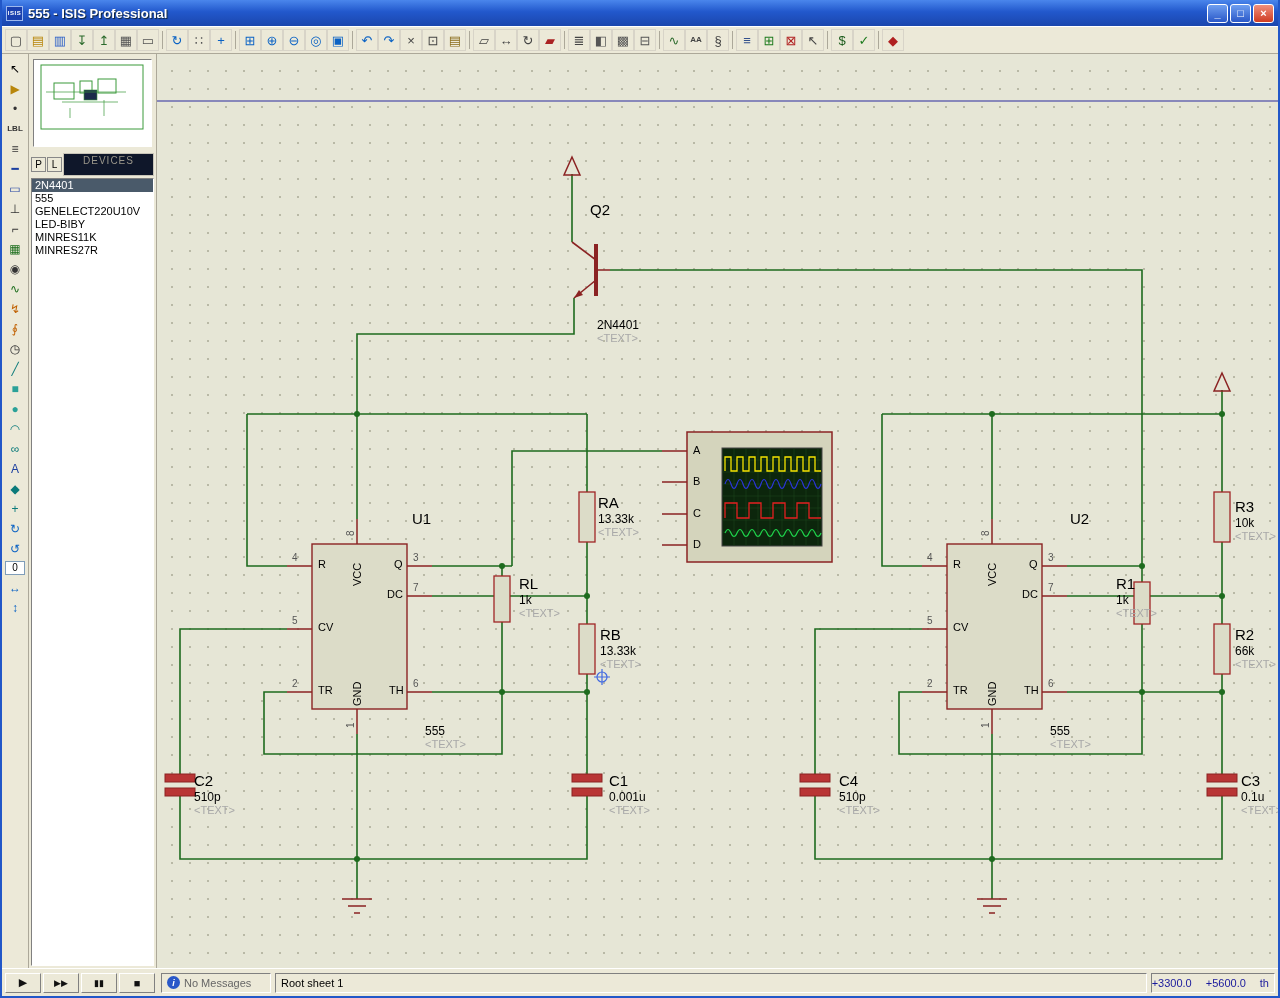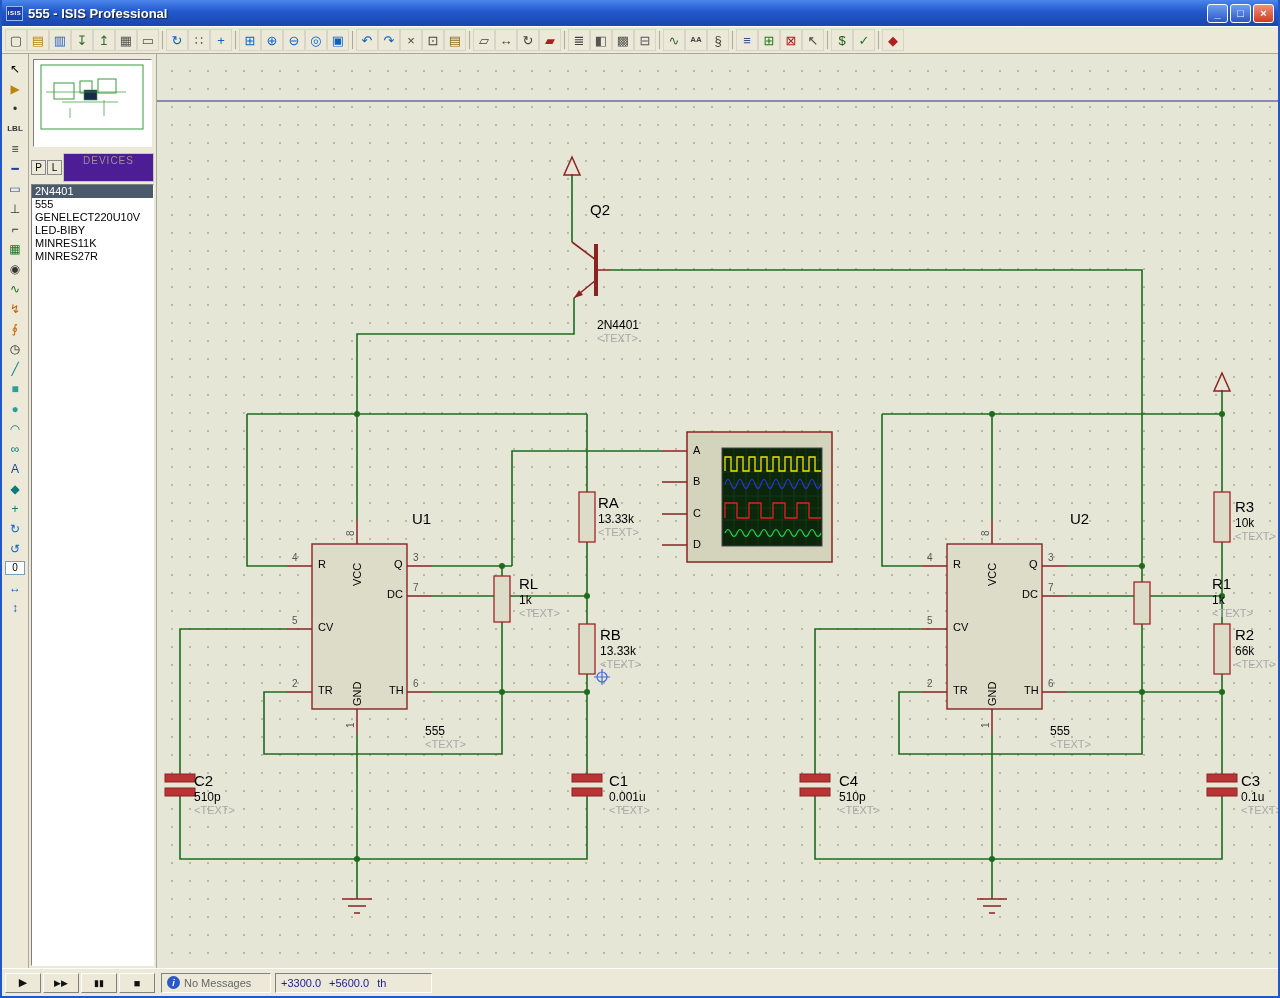--- a/index.html
+++ b/index.html
@@ -37,7 +37,7 @@
   .overview { margin:5px 4px 4px 4px; height:88px; flex:none; background:#fff; border:1px solid; border-color:#808080 #fff #fff #808080; }
   .devheader { display:flex; align-items:center; gap:1px; padding:2px 2px; }
   .pl-btn { width:15px; height:15px; flex:none; font-size:10px; border:1px solid #888; background:#ece9d8; text-align:center; line-height:13px; }
-  .devtitle { flex:1; height:29px; font-size:10px; color:#9a968a; background:#4c1d95; border:1px solid #c8c4b8; text-align:center; line-height:13px; letter-spacing:1px; }
+  .devtitle { flex:1; height:23px; font-size:10px; color:#9a968a; background:#0f172a; border:1px solid #c8c4b8; text-align:center; line-height:13px; letter-spacing:1px; }
   .devlist { flex:1; margin:0 2px 2px 2px; background:#fff; border:1px solid; border-color:#808080 #fff #fff #808080; font-size:11px; overflow:hidden; }
   .devitem { height:13px; line-height:13px; padding-left:3px; white-space:nowrap; color:#000; }
   .devitem.selected { background:#4a5a6a; color:#fff; }

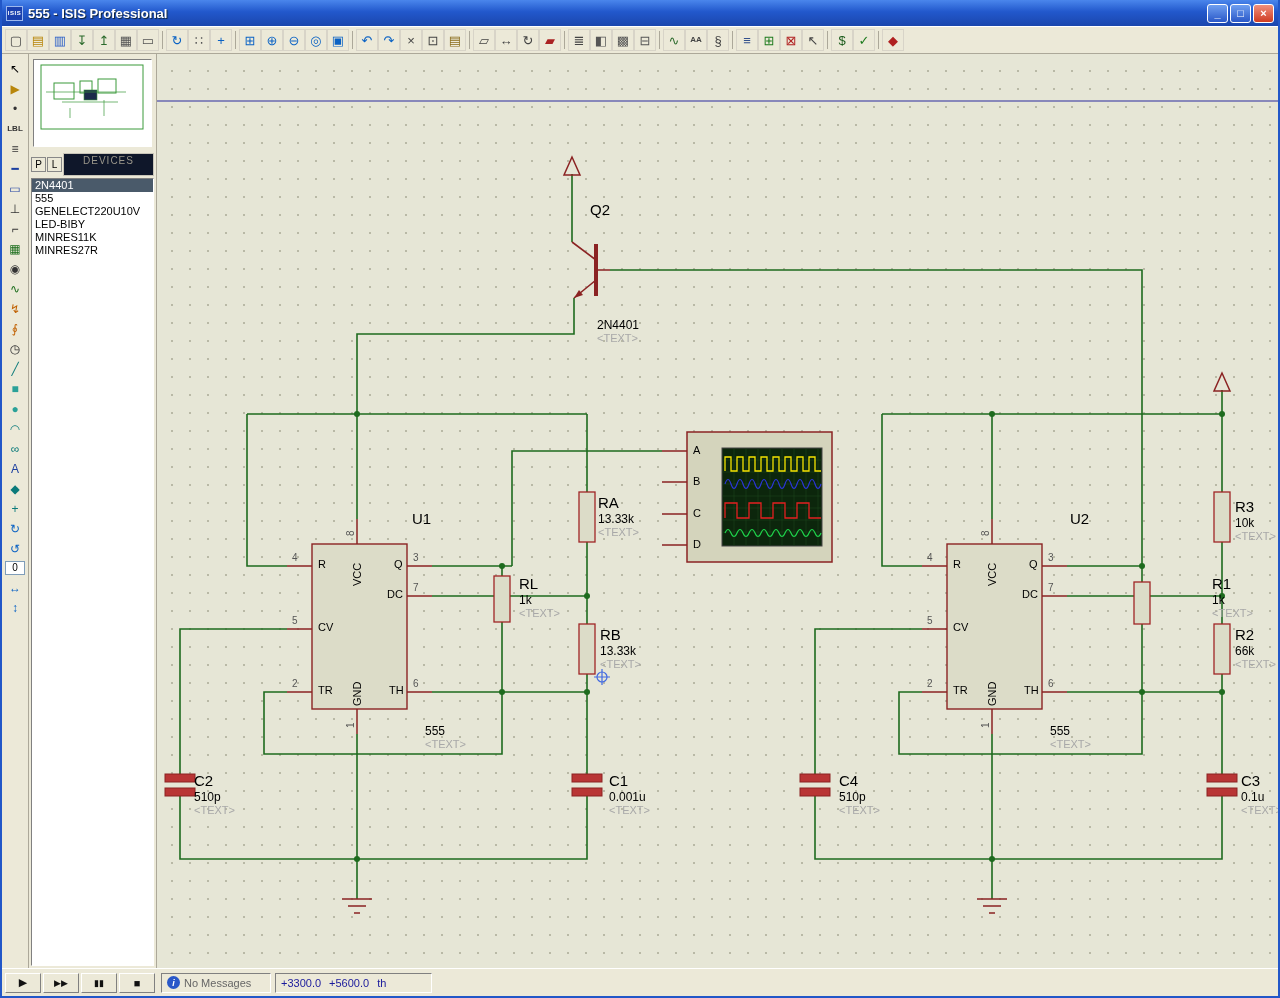--- a/index.html
+++ b/index.html
@@ -446,7 +446,7 @@
           <div class="v">13.33k</div>
           <div class="p">&lt;TEXT&gt;</div>
         </div>
-      <div class="lblblock" style="left:1055px;top:521px">
+      <div class="lblblock" style="left:959px;top:521px">
           <div class="r">R1</div>
           <div class="v">1k</div>
           <div class="p">&lt;TEXT&gt;</div>

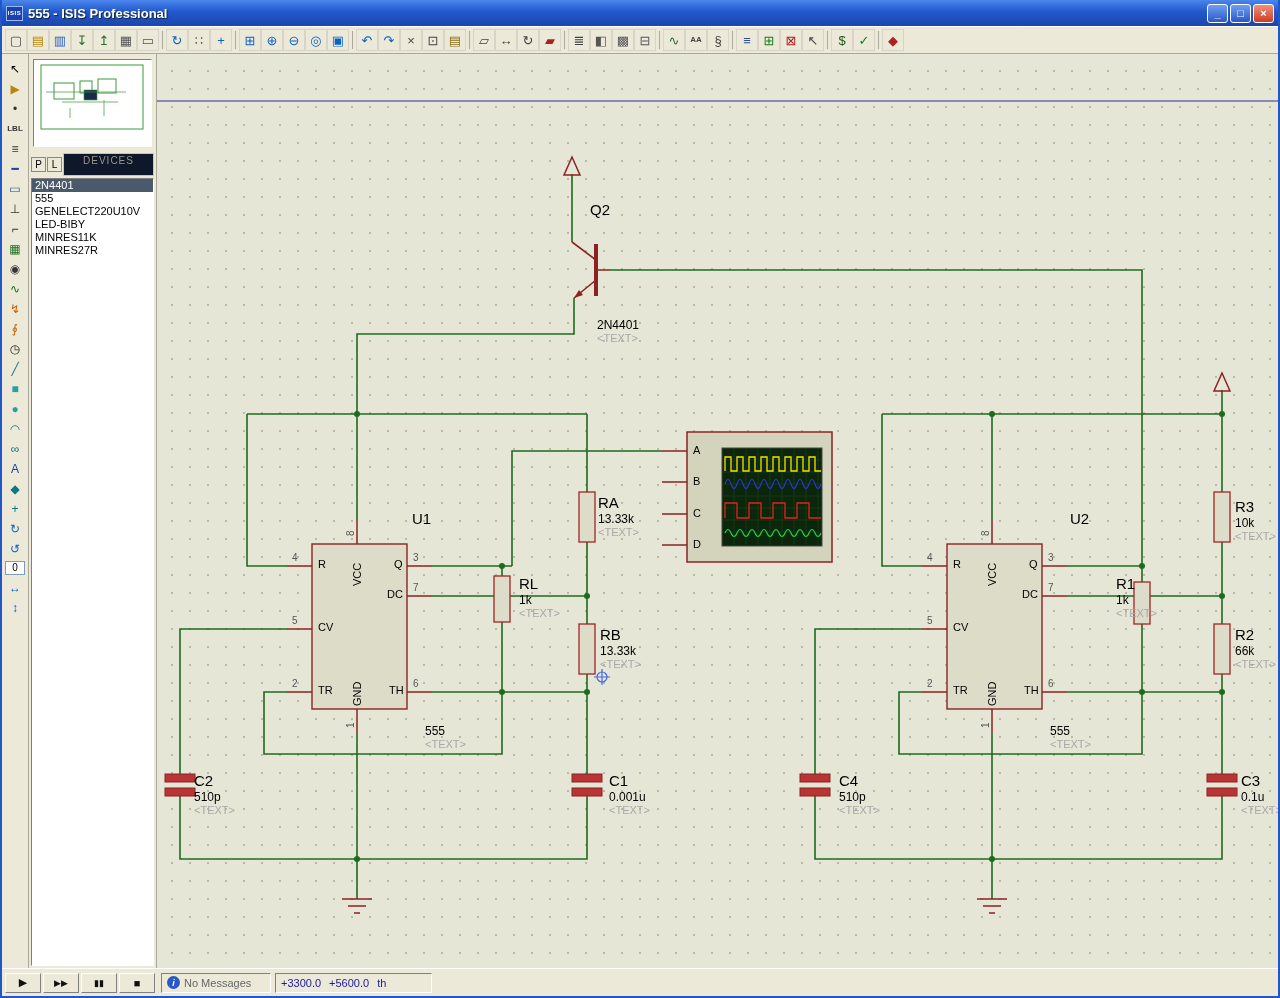--- a/index.html
+++ b/index.html
@@ -535,6 +535,9 @@
       <span class="info-icon">i</span>
       <span>No Messages</span>
     </div>
+    <div class="spanel sheetpanel">
+      <span>Root sheet 1</span>
+    </div>
     <div class="spanel coords">
       <span>+3300.0</span>
       <span>+5600.0</span>

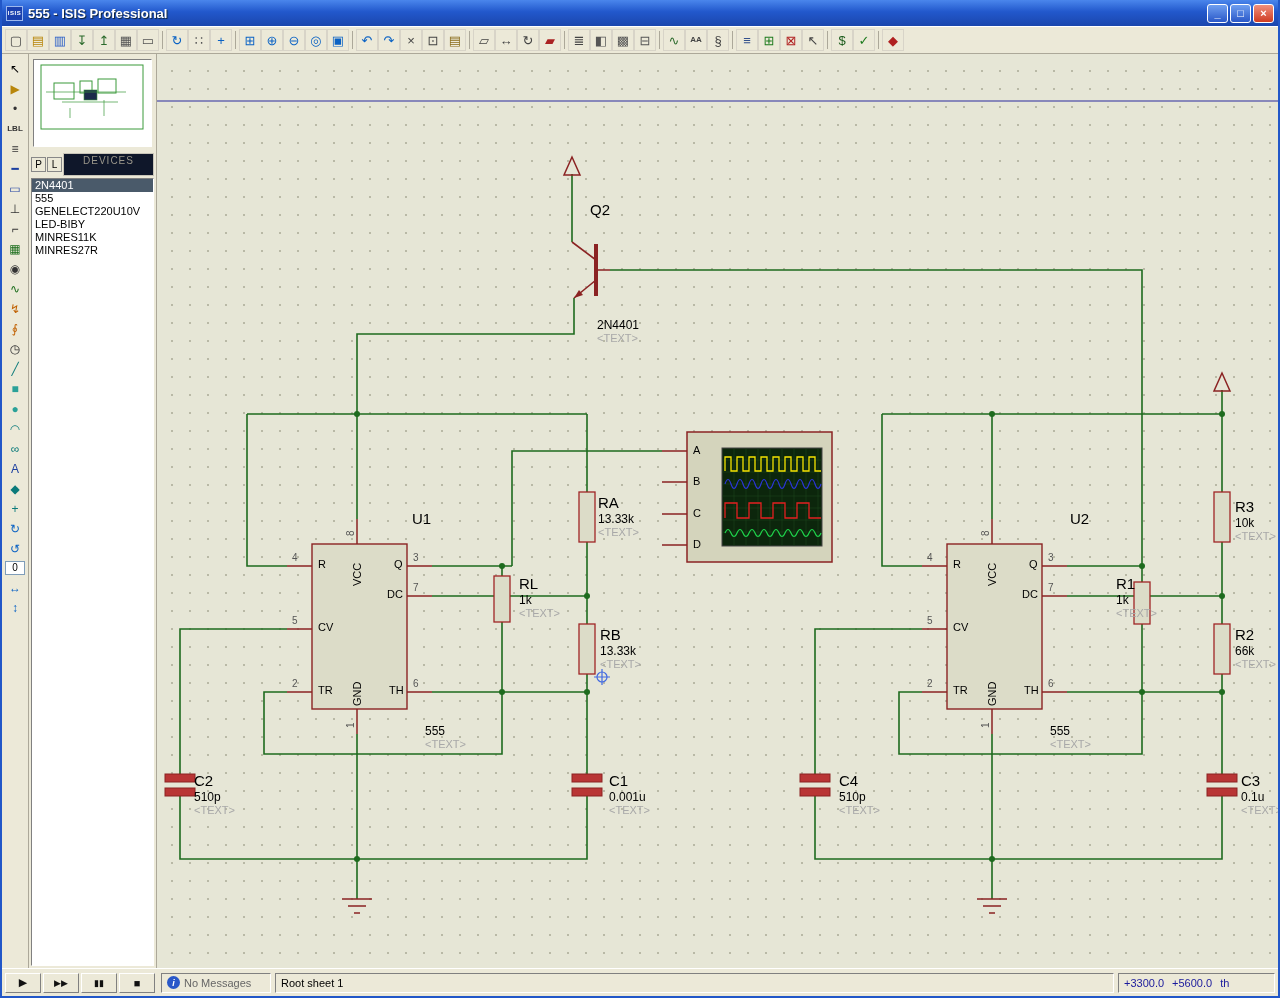--- a/index.html
+++ b/index.html
@@ -73,7 +73,7 @@
   .msg { width:110px; color:#666; }
   .info-icon { width:13px; height:13px; flex:none; border-radius:50%; background:#2a58c8; color:#fff; font-size:9px; font-style:italic; font-weight:bold; display:flex; align-items:center; justify-content:center; margin-right:4px; }
   .sheetpanel { flex:1; color:#000; }
-  .coords { width:157px; flex:none; justify-content:flex-start; color:#1a1a9c; gap:8px; }
+  .coords { width:124px; flex:none; justify-content:flex-end; color:#1a1a9c; gap:14px; }
 </style>
 </head>
 <body>

